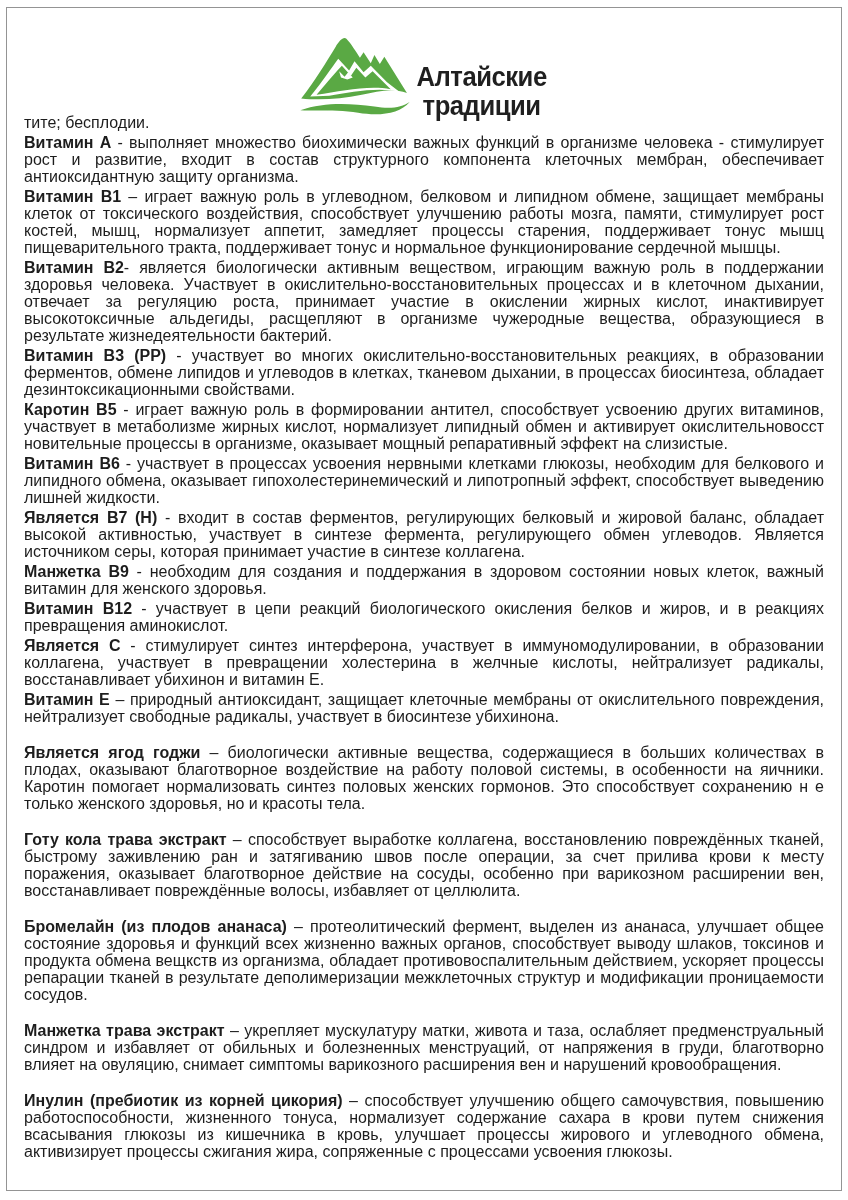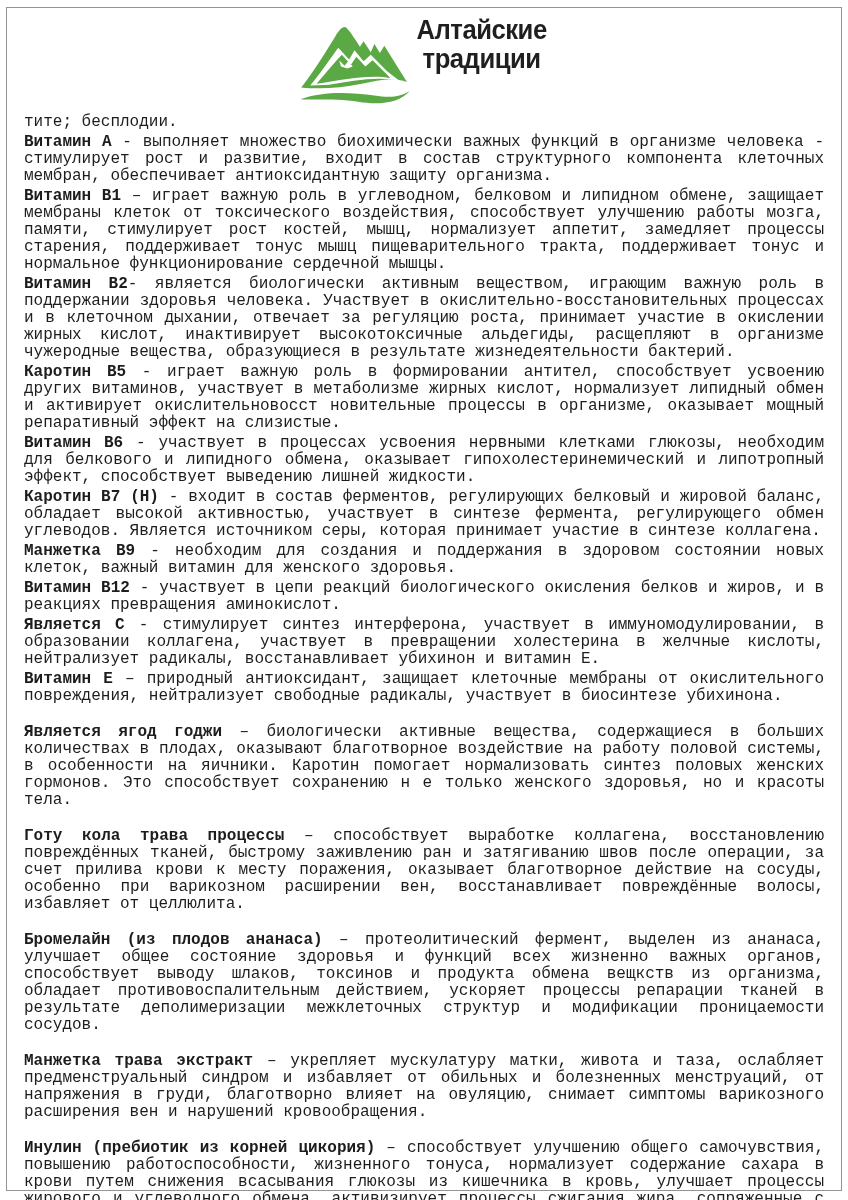--- a/index.html
+++ b/index.html
@@ -18,8 +18,8 @@
     pointer-events:none;
   }
   .logo{
-    position:absolute;top:16px;left:50%;transform:translateX(-50%);
-    display:flex;align-items:flex-start;gap:0;
+    position:absolute;top:27px;left:50%;transform:translateX(-50%);
+    display:flex;align-items:flex-end;gap:0;
   }
   .logo svg{display:block;}
   .brand{

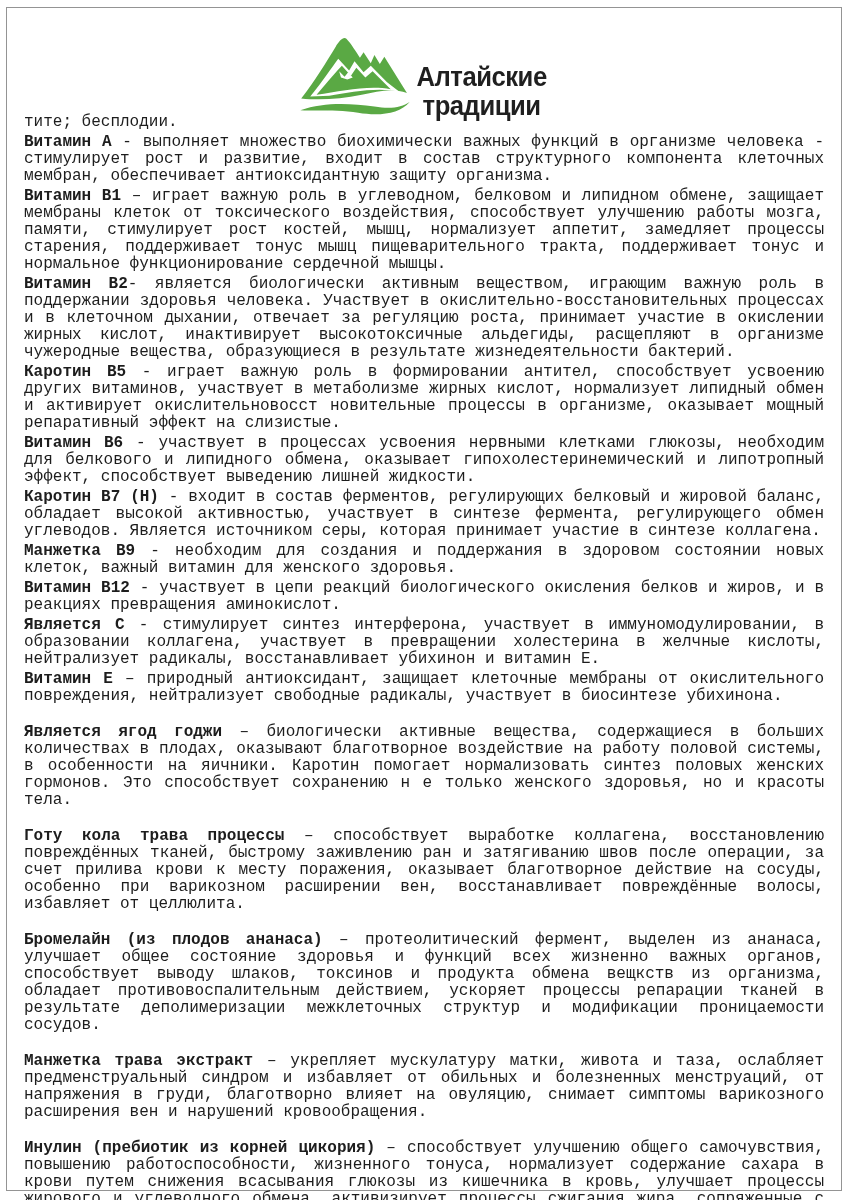--- a/index.html
+++ b/index.html
@@ -38,7 +38,7 @@
     line-height:17px;
     text-align:justify;
   }
-  .content p{margin:0 0 3px 0;font-family:Liberation Mono, monospace;}
+  .content p{margin:0 0 3px 0;}
   .content p.extract{margin:19px 0 0 0;}
   .content b{font-weight:bold;}
 </style>

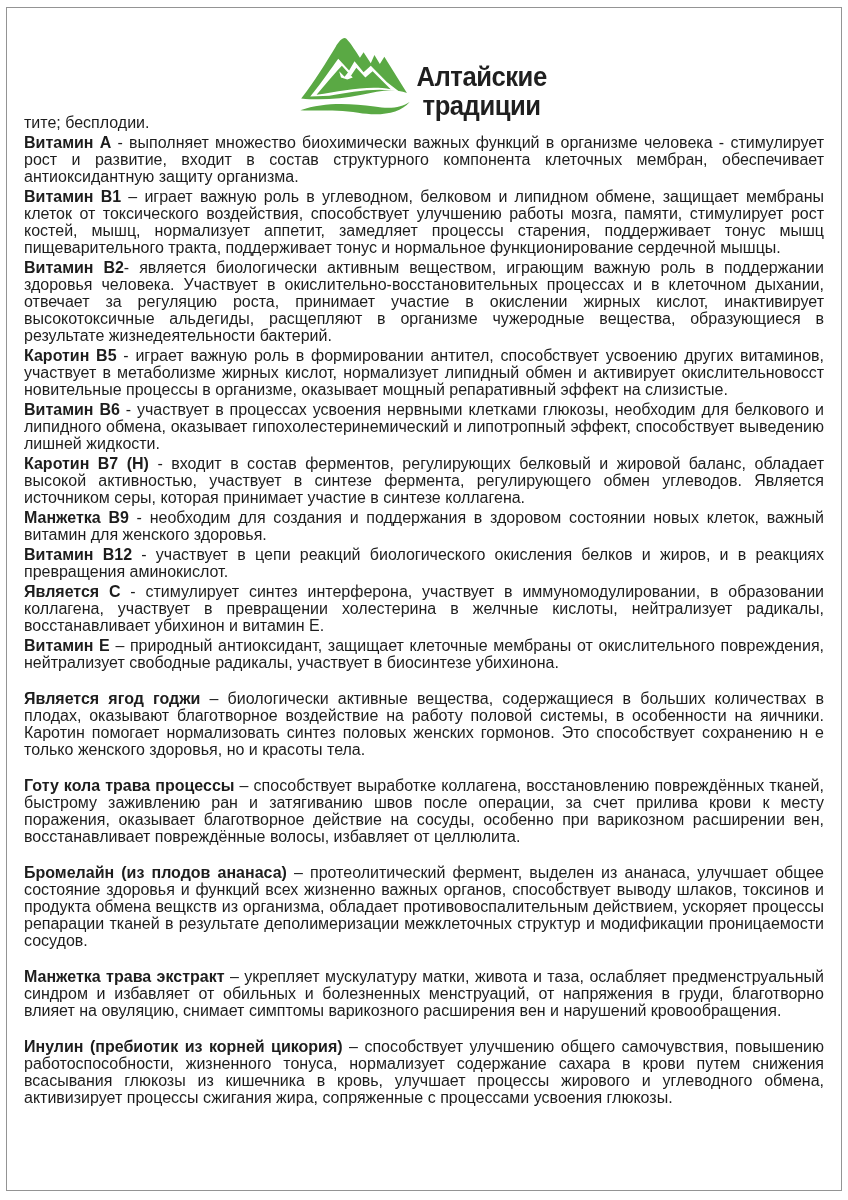--- a/index.html
+++ b/index.html
@@ -73,6 +73,7 @@
         <p><b>Витамин А</b> - выполняет множество биохимически важных функций в организме человека - стимулирует рост и развитие, входит в состав структурного компонента клеточных мембран, обеспечивает антиоксидантную защиту организма.</p>
         <p><b>Витамин В1</b> – играет важную роль в углеводном, белковом и липидном обмене, защищает мембраны клеток от токсического воздействия, способствует улучшению работы мозга, памяти, стимулирует рост костей, мышц, нормализует аппетит, замедляет процессы старения, поддерживает тонус мышц пищеварительного тракта, поддерживает тонус и нормальное функционирование сердечной мышцы.</p>
         <p><b>Витамин В2</b>- является биологически активным веществом, играющим важную роль в поддержании здоровья человека. Участвует в окислительно-восстановительных процессах и в клеточном дыхании, отвечает за регуляцию роста, принимает участие в окислении жирных кислот, инактивирует высокотоксичные альдегиды, расщепляют в организме чужеродные вещества, образующиеся в результате жизнедеятельности бактерий.</p>
+        <p><b>Витамин В3 (РР)</b> - участвует во многих окислительно-восстановительных реакциях, в образовании ферментов, обмене липидов и углеводов в клетках, тканевом дыхании, в процессах биосинтеза, обладает дезинтоксикационными свойствами.</p>
         <p><b>Каротин В5</b> - играет важную роль в формировании антител, способствует усвоению других витаминов, участвует в метаболизме жирных кислот, нормализует липидный обмен и активирует окислительновосст новительные процессы в организме, оказывает мощный репаративный эффект на слизистые.</p>
         <p><b>Витамин В6</b> - участвует в процессах усвоения нервными клетками глюкозы, необходим для белкового и липидного обмена, оказывает гипохолестеринемический и липотропный эффект, способствует выведению лишней жидкости.</p>
         <p><b>Каротин В7 (Н)</b> - входит в состав ферментов, регулирующих белковый и жировой баланс, обладает высокой активностью, участвует в синтезе фермента, регулирующего обмен углеводов. Является источником серы, которая принимает участие в синтезе коллагена.</p>

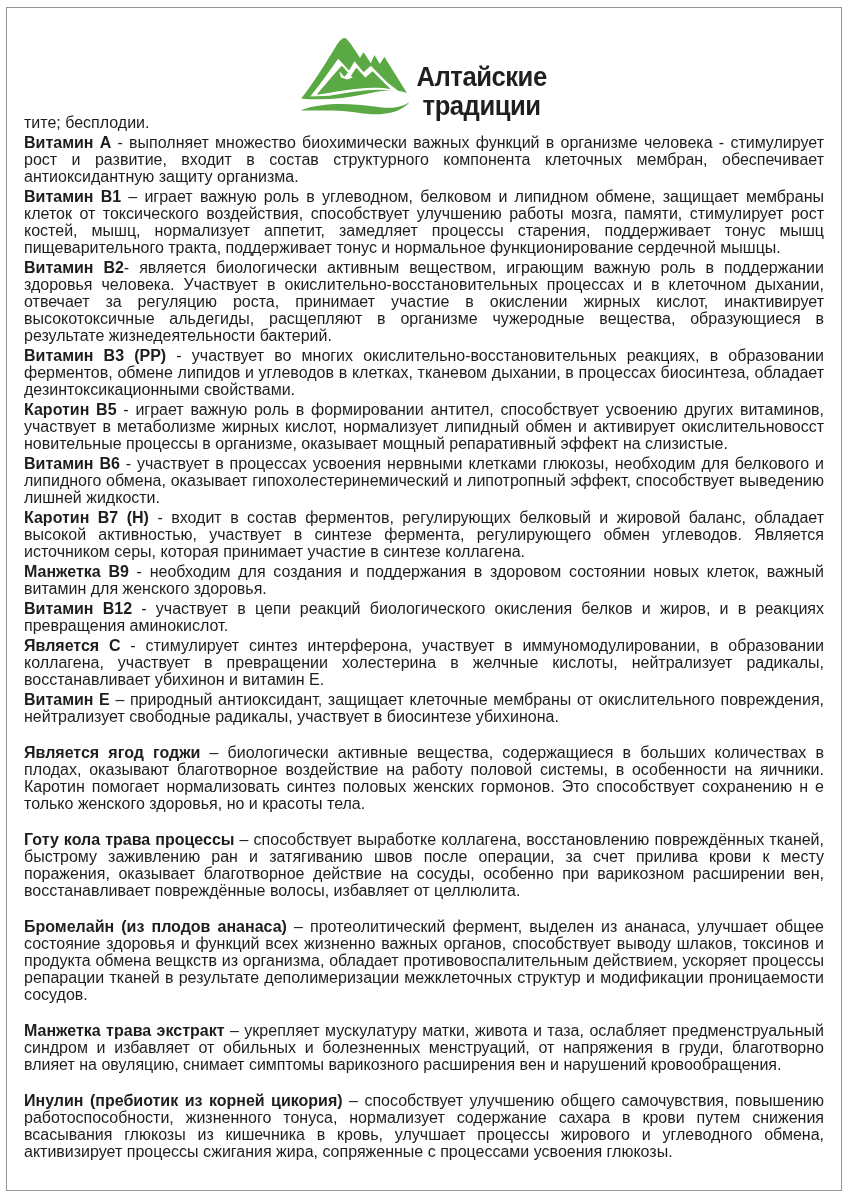--- a/index.html
+++ b/index.html
@@ -76,7 +76,7 @@
         <p><b>Витамин В3 (РР)</b> - участвует во многих окислительно-восстановительных реакциях, в образовании ферментов, обмене липидов и углеводов в клетках, тканевом дыхании, в процессах биосинтеза, обладает дезинтоксикационными свойствами.</p>
         <p><b>Каротин В5</b> - играет важную роль в формировании антител, способствует усвоению других витаминов, участвует в метаболизме жирных кислот, нормализует липидный обмен и активирует окислительновосст новительные процессы в организме, оказывает мощный репаративный эффект на слизистые.</p>
         <p><b>Витамин В6</b> - участвует в процессах усвоения нервными клетками глюкозы, необходим для белкового и липидного обмена, оказывает гипохолестеринемический и липотропный эффект, способствует выведению лишней жидкости.</p>
-        <p><b>Каротин В7 (Н)</b> - входит в состав ферментов, регулирующих белковый и жировой баланс, обладает высокой активностью, участвует в синтезе фермента, регулирующего обмен углеводов. Является источником серы, которая принимает участие в синтезе коллагена.</p>
+        <p><b>Является В7 (Н)</b> - входит в состав ферментов, регулирующих белковый и жировой баланс, обладает высокой активностью, участвует в синтезе фермента, регулирующего обмен углеводов. Является источником серы, которая принимает участие в синтезе коллагена.</p>
         <p><b>Манжетка В9</b> - необходим для создания и поддержания в здоровом состоянии новых клеток, важный витамин для женского здоровья.</p>
         <p><b>Витамин В12</b> - участвует в цепи реакций биологического окисления белков и жиров, и в реакциях превращения аминокислот.</p>
         <p><b>Является С</b> - стимулирует синтез интерферона, участвует в иммуномодулировании, в образовании коллагена, участвует в превращении холестерина в желчные кислоты, нейтрализует радикалы, восстанавливает убихинон и витамин Е.</p>

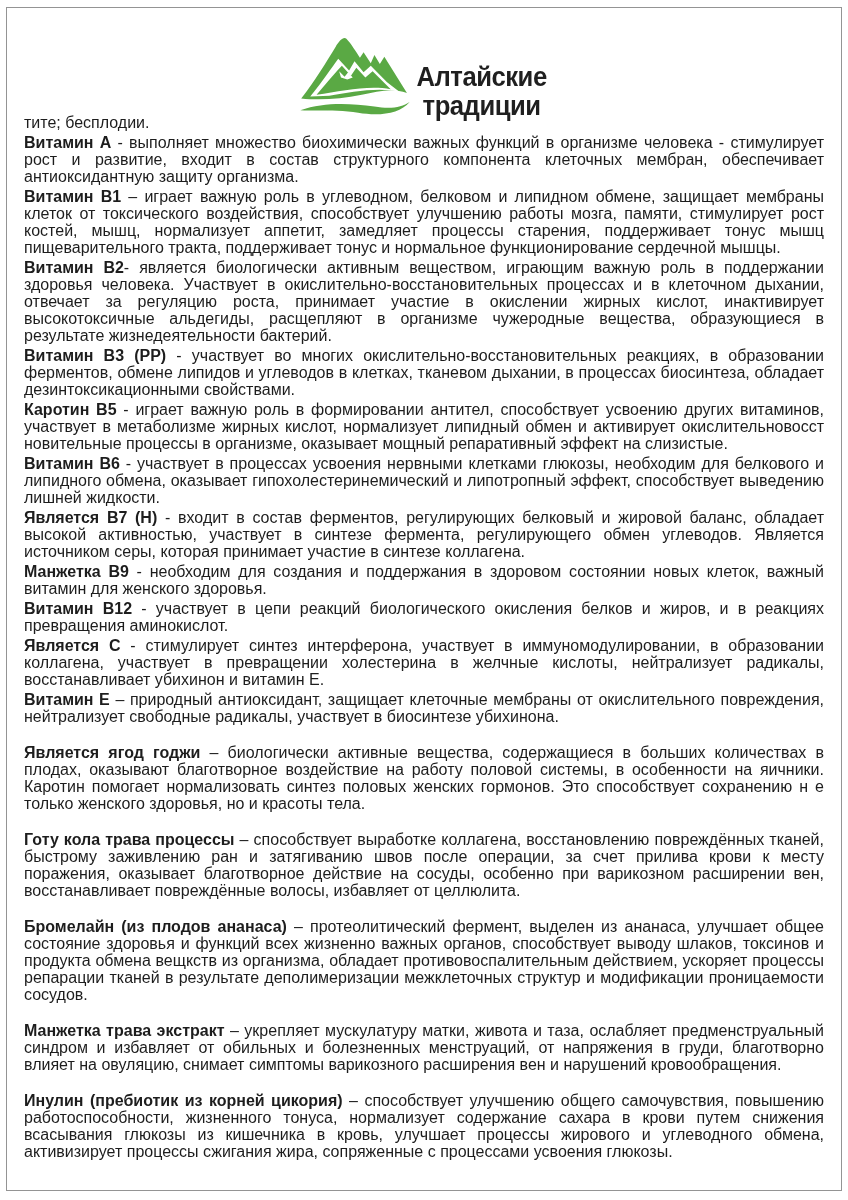--- a/index.html
+++ b/index.html
@@ -84,7 +84,7 @@
       </div>
     <div id="extracts">
         <p class="extract"><b>Является ягод годжи</b> – биологически активные вещества, содержащиеся в больших количествах в плодах, оказывают благотворное воздействие на работу половой системы, в особенности на яичники. Каротин помогает нормализовать синтез половых женских гормонов. Это способствует сохранению н е только женского здоровья, но и красоты тела.</p>
-        <p class="extract"><b>Готу кола трава процессы</b> – способствует выработке коллагена, восстановлению повреждённых тканей, быстрому заживлению ран и затягиванию швов после операции, за счет прилива крови к месту поражения, оказывает благотворное действие на сосуды, особенно при варикозном расширении вен, восстанавливает повреждённые волосы, избавляет от целлюлита.</p>
+        <p class="extract"><b>Готу кола трава экстракт</b> – способствует выработке коллагена, восстановлению повреждённых тканей, быстрому заживлению ран и затягиванию швов после операции, за счет прилива крови к месту поражения, оказывает благотворное действие на сосуды, особенно при варикозном расширении вен, восстанавливает повреждённые волосы, избавляет от целлюлита.</p>
         <p class="extract"><b>Бромелайн (из плодов ананаса)</b> – протеолитический фермент, выделен из ананаса, улучшает общее состояние здоровья и функций всех жизненно важных органов, способствует выводу шлаков, токсинов и продукта обмена вещкств из организма, обладает противовоспалительным действием, ускоряет процессы репарации тканей в результате деполимеризации межклеточных структур и модификации проницаемости сосудов.</p>
         <p class="extract"><b>Манжетка трава экстракт</b> – укрепляет мускулатуру матки, живота и таза, ослабляет предменструальный синдром и избавляет от обильных и болезненных менструаций, от напряжения в груди, благотворно влияет на овуляцию, снимает симптомы варикозного расширения вен и нарушений кровообращения.</p>
         <p class="extract"><b>Инулин (пребиотик из корней цикория)</b> – способствует улучшению общего самочувствия, повышению работоспособности, жизненного тонуса, нормализует содержание сахара в крови путем снижения всасывания глюкозы из кишечника в кровь, улучшает процессы жирового и углеводного обмена, активизирует процессы сжигания жира, сопряженные с процессами усвоения глюкозы.</p>

